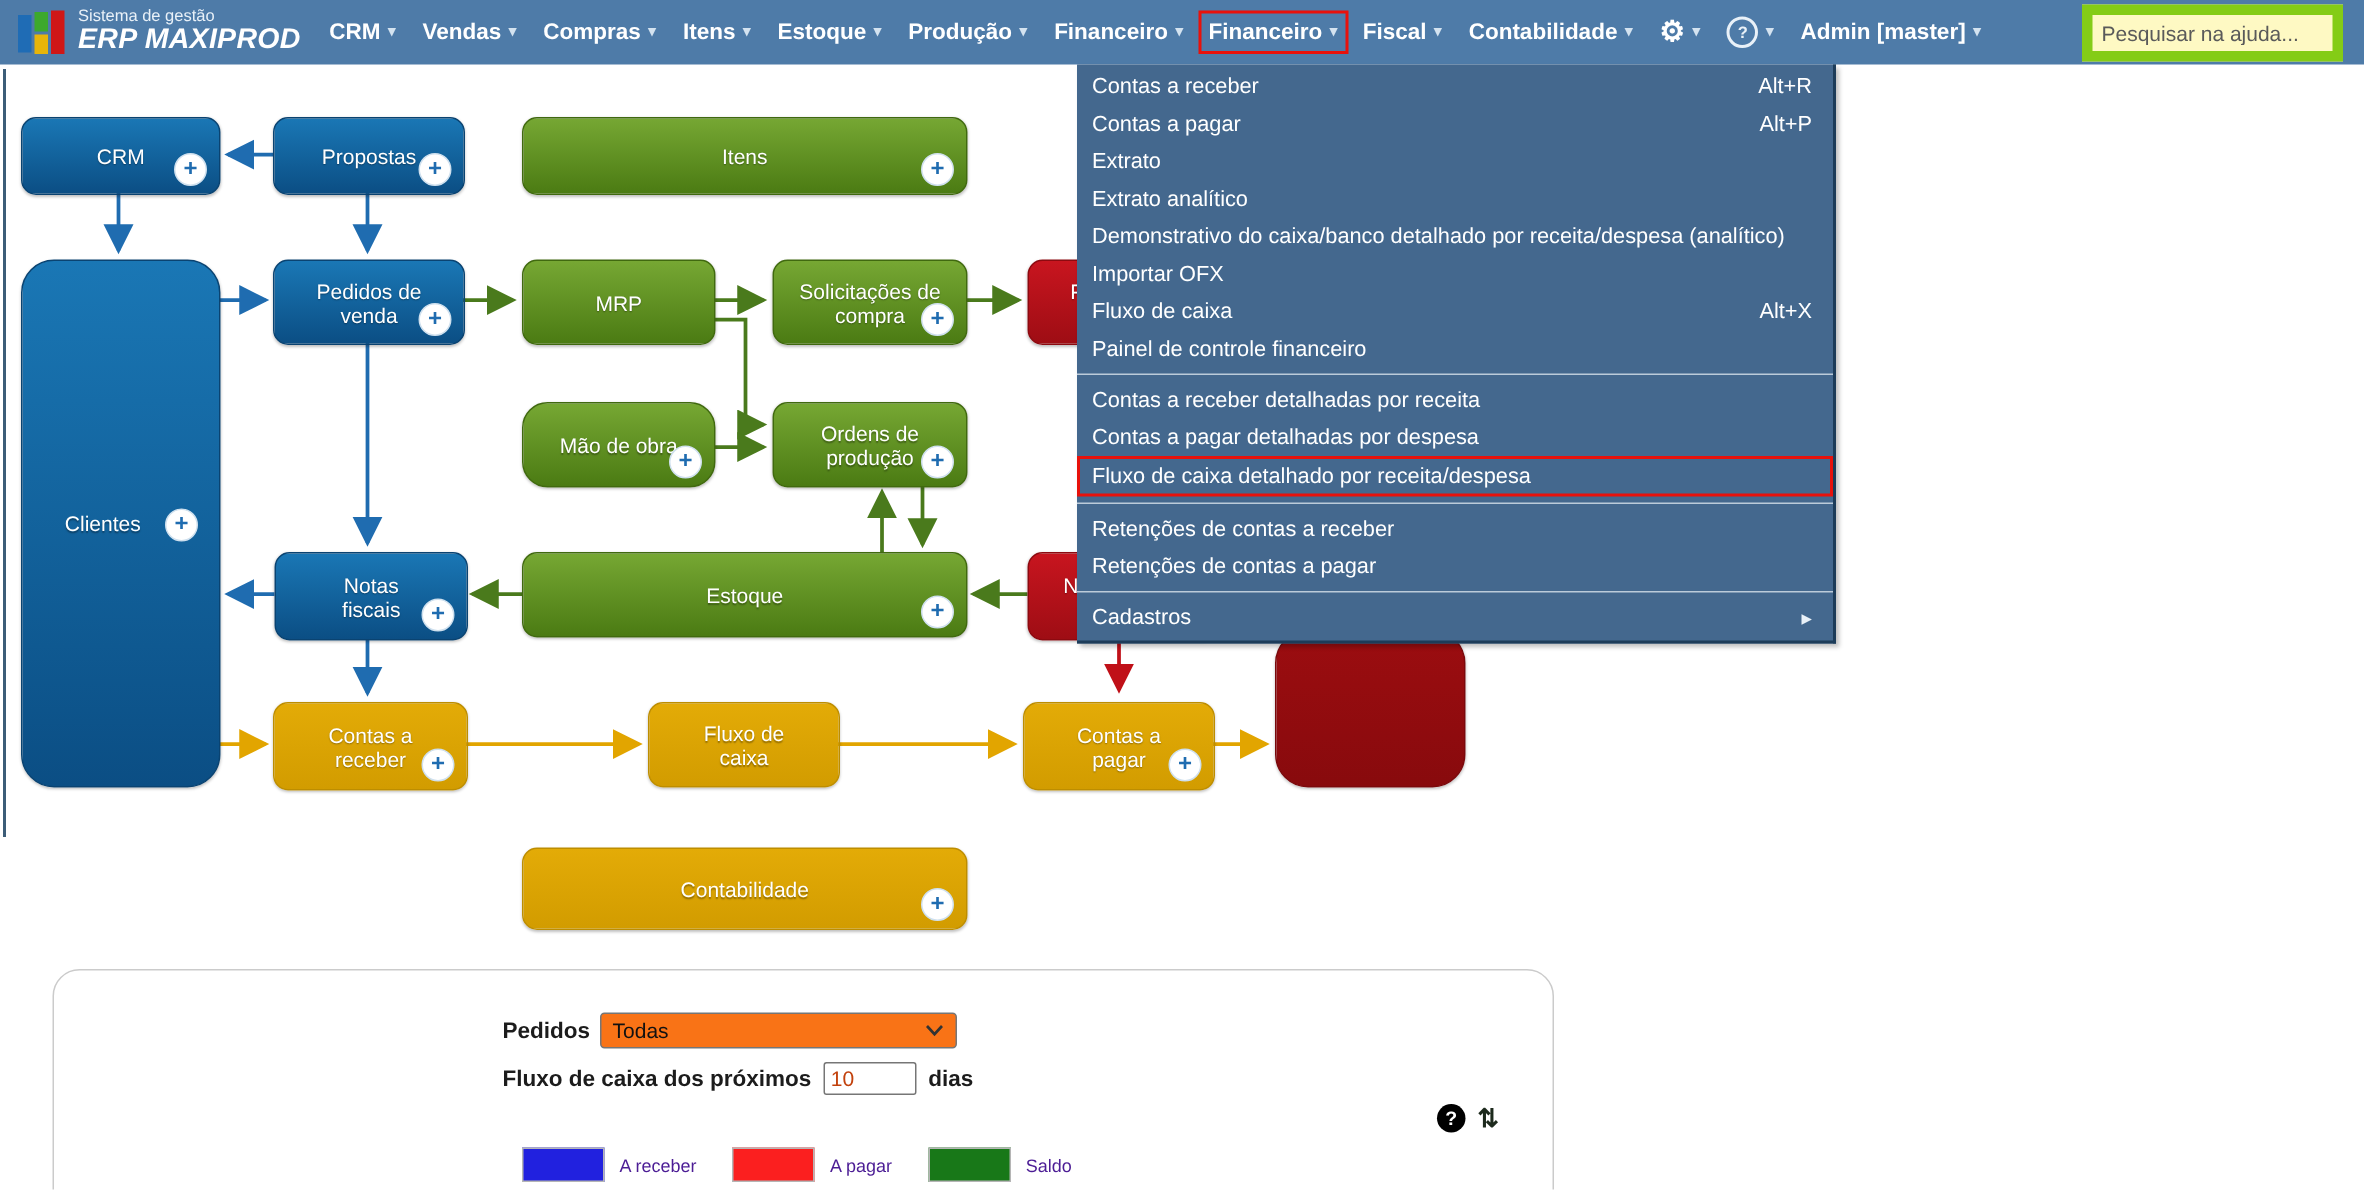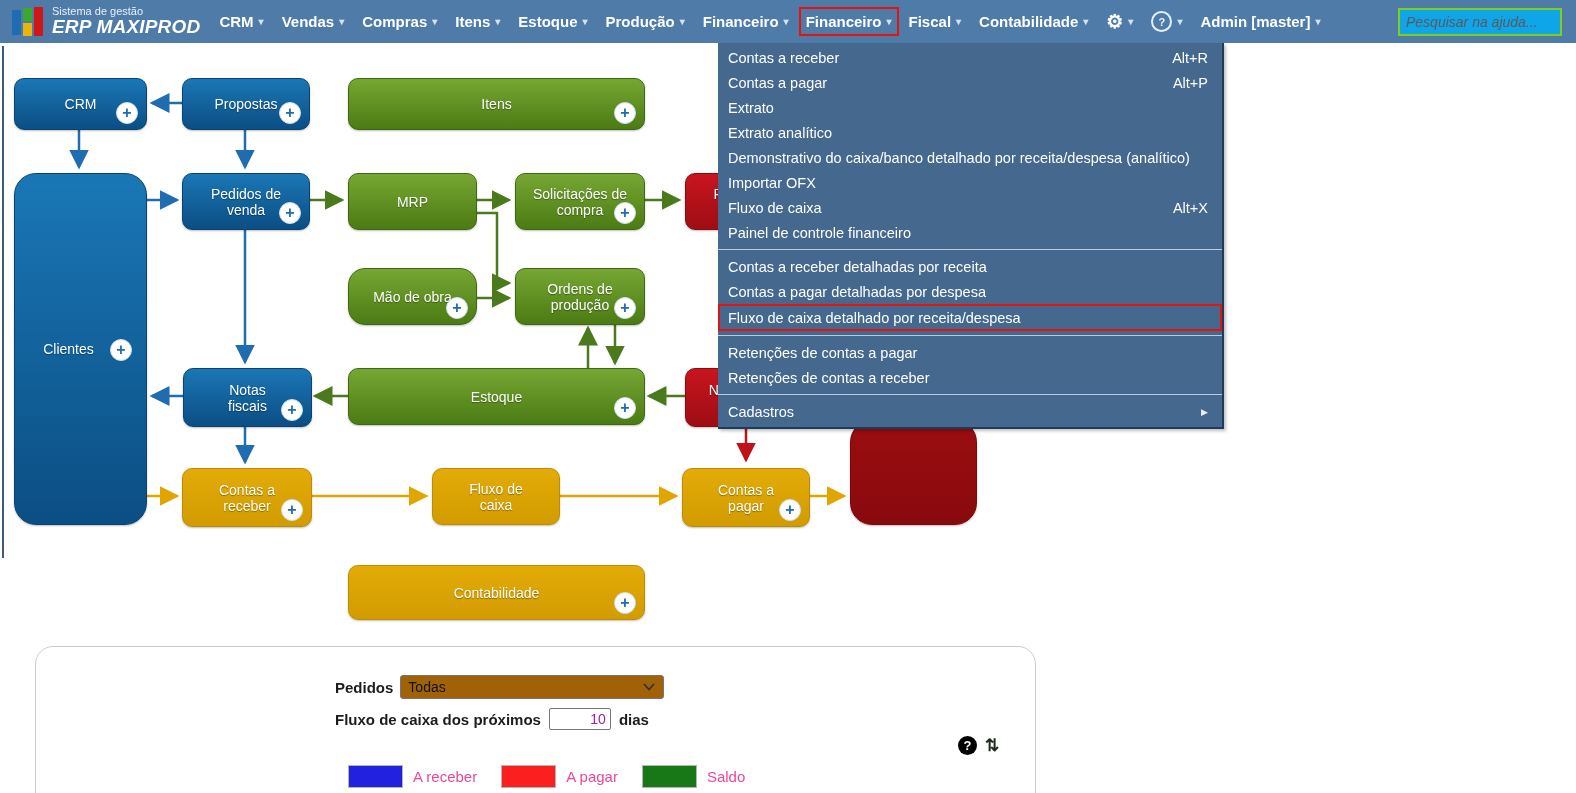--- a/index.html
+++ b/index.html
@@ -28,8 +28,8 @@
   .gear-glyph{font-size:19px;color:#fff;line-height:1;}
   .help-badge{display:inline-flex;align-items:center;justify-content:center;width:17px;height:17px;
               border:2px solid #e9f1f8;border-radius:50%;color:#e9f1f8;font-size:11px;font-weight:bold;}
-  .search-box{width:148px;height:24px;border:2px solid #84cc16;background:#0ea5e9;font-size:14px;
-              color:#333;padding:0 6px;font-family:"Liberation Sans",sans-serif;outline:none;font-style:italic;}
+  .search-box{width:148px;height:24px;border:7px solid #84cc16;background:#fef9c3;font-size:14px;
+              color:#333;padding:0 6px;font-family:"Liberation Sans",sans-serif;outline:none;}
   .search-box::placeholder{color:#5a5a5a;}
 
   

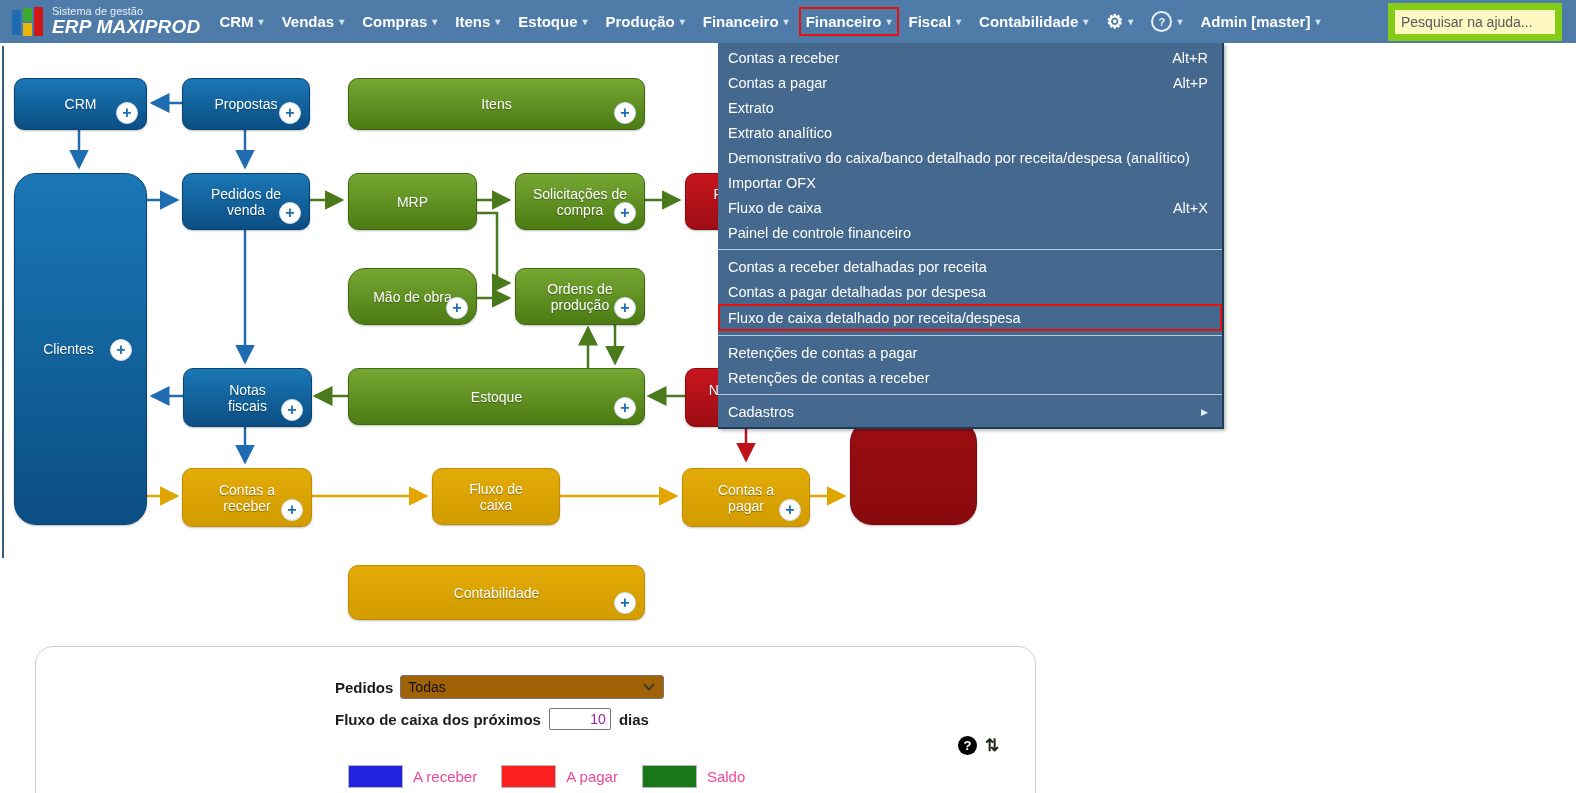--- a/index.html
+++ b/index.html
@@ -314,10 +314,10 @@
       </div>
     <div class="menu-sep"></div>
     <div class="menu-item">
+        <span>Retenções de contas a receber</span>
+      </div>
+    <div class="menu-item">
         <span>Retenções de contas a pagar</span>
-      </div>
-    <div class="menu-item">
-        <span>Retenções de contas a receber</span>
       </div>
     <div class="menu-sep"></div>
     <div class="menu-item">

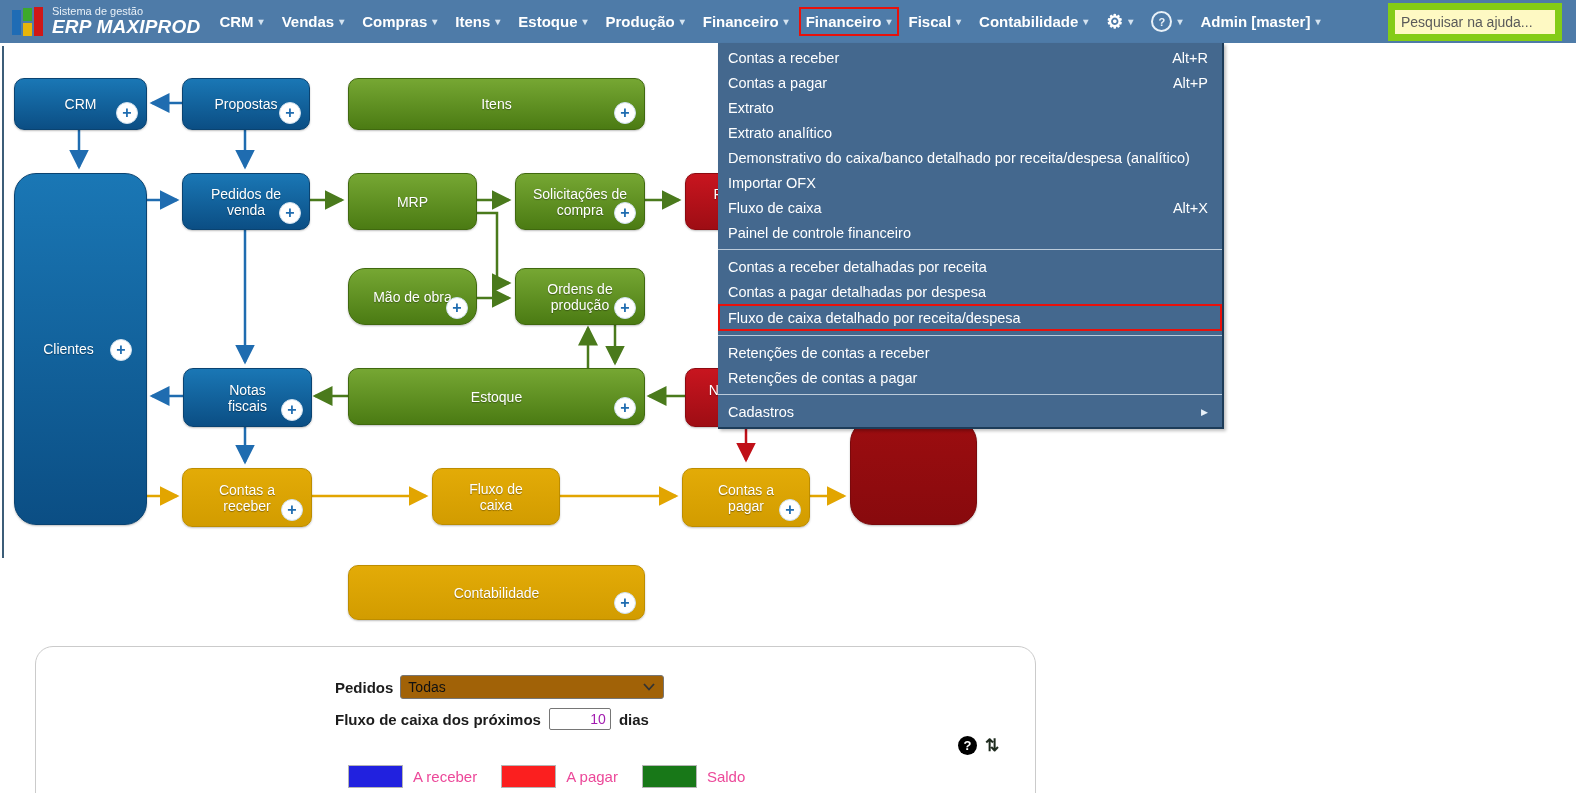--- a/index.html
+++ b/index.html
@@ -67,8 +67,8 @@
          border:1px solid #cbcbcb;border-radius:18px;background:#fff;}
   .form-label{font-weight:bold;font-size:15px;color:#1c1c1c;}
   .row-empresa{position:absolute;left:335px;top:675px;display:flex;align-items:center;gap:7px;z-index:12;}
-  .select-ctl{position:relative;width:264px;height:24px;border:1px solid #767676;border-radius:3px;
-              background:#a16207;font-size:14px;color:#111;display:flex;align-items:center;
+  .select-ctl{position:relative;width:238px;height:24px;border:1px solid #767676;border-radius:3px;
+              background:#f97316;font-size:14px;color:#111;display:flex;align-items:center;
               padding-left:7px;cursor:pointer;box-sizing:border-box;}
   .select-ctl svg{position:absolute;right:8px;top:7px;}
   .row-fluxo{position:absolute;left:335px;top:708px;display:flex;align-items:center;gap:8px;z-index:12;}

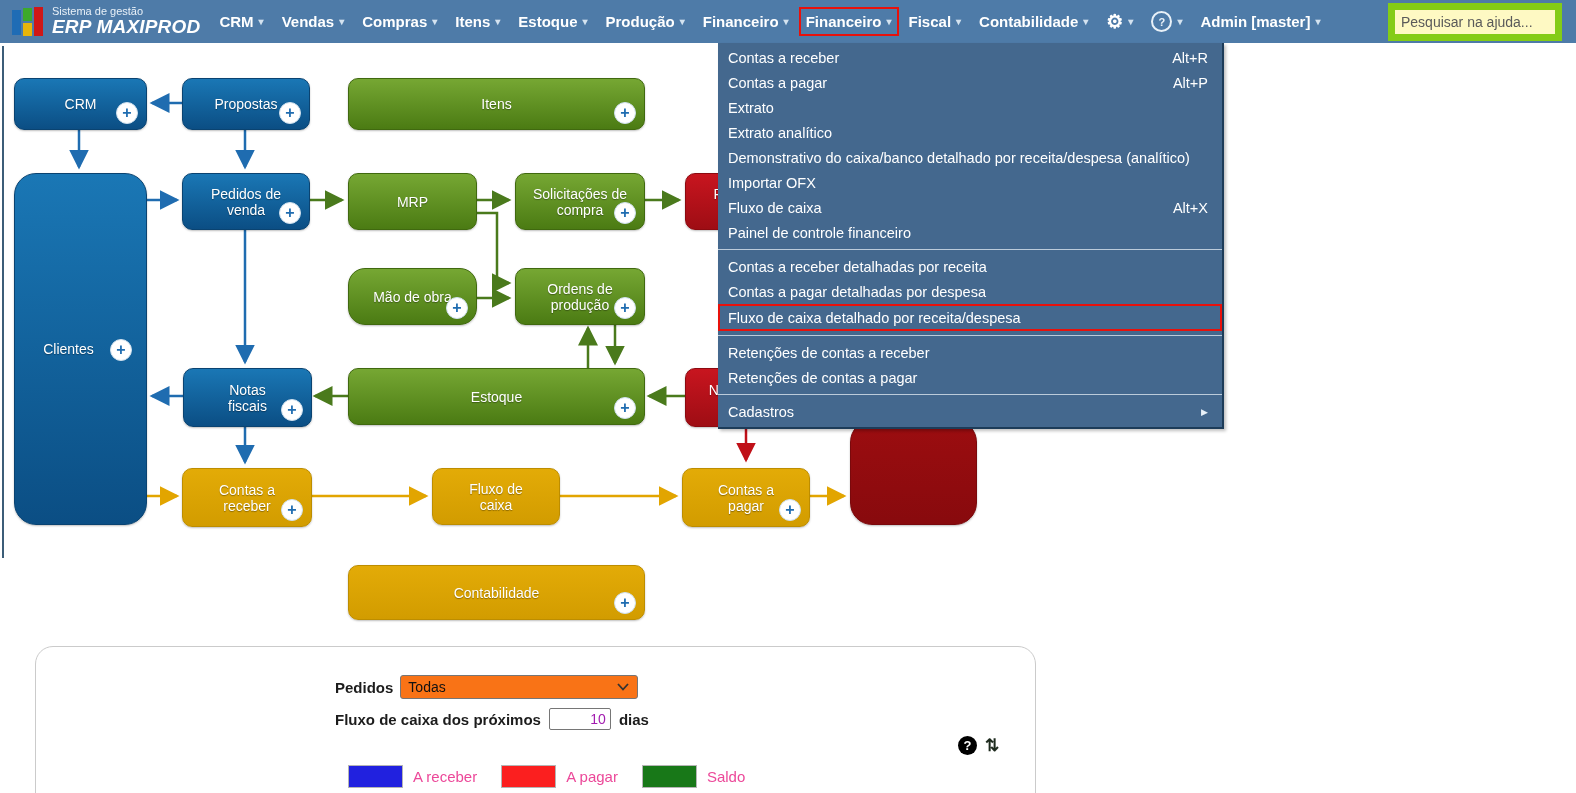--- a/index.html
+++ b/index.html
@@ -72,8 +72,8 @@
               padding-left:7px;cursor:pointer;box-sizing:border-box;}
   .select-ctl svg{position:absolute;right:8px;top:7px;}
   .row-fluxo{position:absolute;left:335px;top:708px;display:flex;align-items:center;gap:8px;z-index:12;}
-  .num-input{width:52px;height:20px;border:1px solid #767676;border-radius:2px;font-size:14px;color:#a21caf;
-             padding:0 4px;font-family:"Liberation Sans",sans-serif;outline:none;text-align:right;}
+  .num-input{width:52px;height:20px;border:1px solid #767676;border-radius:2px;font-size:14px;color:#c2410c;
+             padding:0 4px;font-family:"Liberation Sans",sans-serif;outline:none;}
   .panel-icons{position:absolute;left:958px;top:735px;display:flex;align-items:center;gap:8px;z-index:12;}
   .help-circle{display:inline-flex;align-items:center;justify-content:center;width:19px;height:19px;
                border-radius:50%;background:#000;color:#fff;font-size:13px;font-weight:bold;cursor:pointer;}

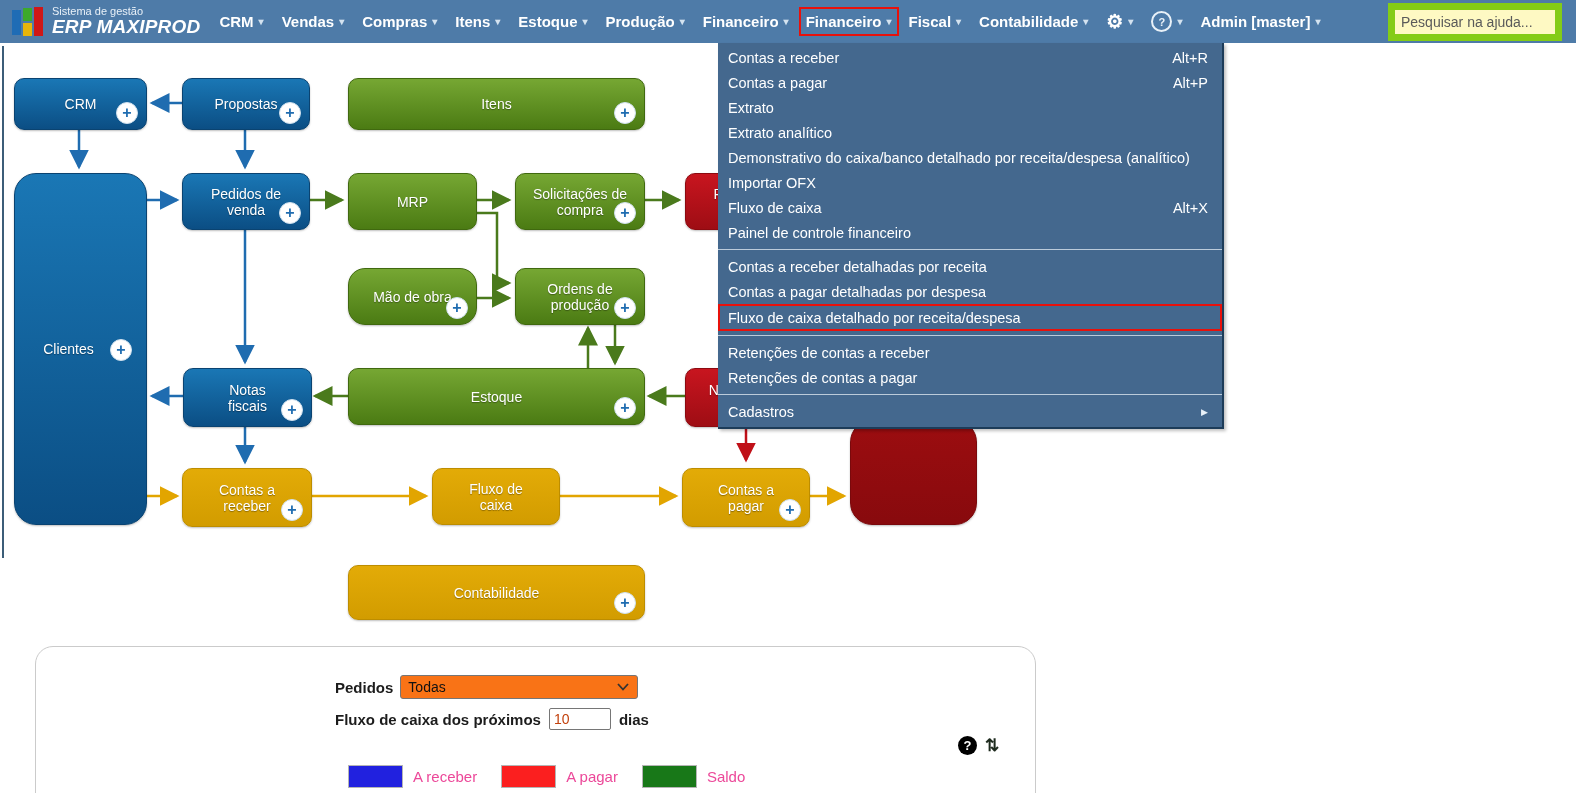--- a/index.html
+++ b/index.html
@@ -82,7 +82,7 @@
   .legend-entry{display:flex;align-items:center;gap:10px;}
   .swatch{width:53px;height:21px;border:1px solid #b5b5b5;}
   .sw0{background:#2121df;} .sw1{background:#fb1f1f;} .sw2{background:#187818;}
-  .legend-label{font-size:15px;color:#ec4899;}
+  .legend-label{font-size:12px;color:#4c1d95;}
 </style>
 </head>
 <body>

